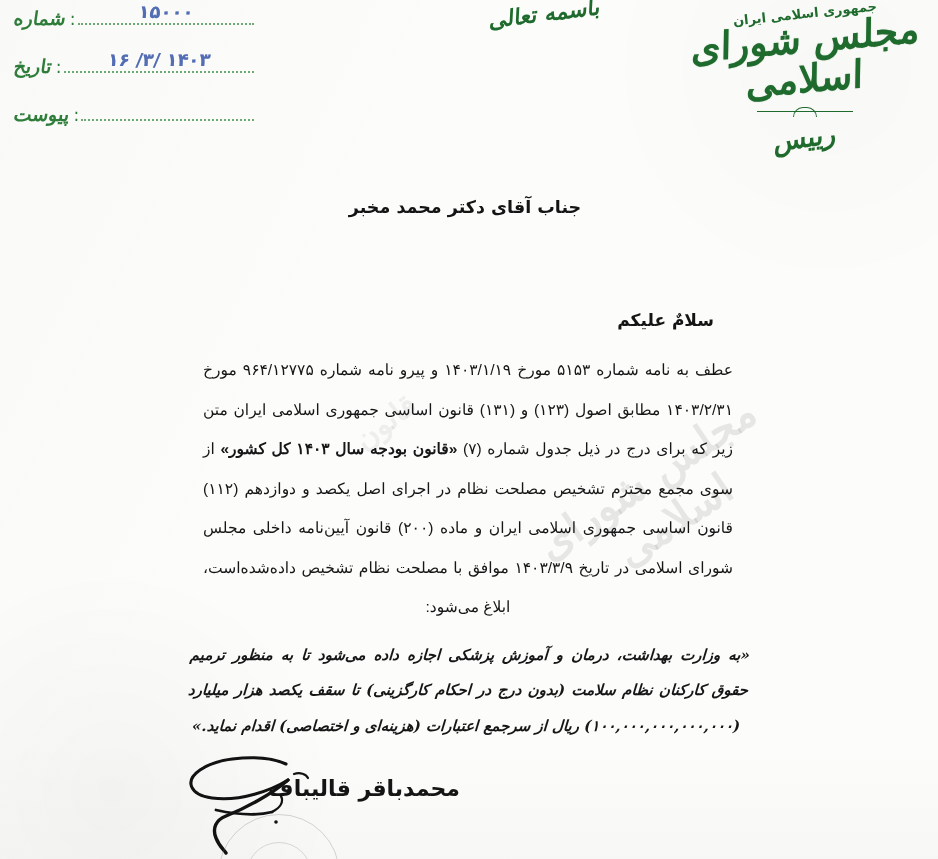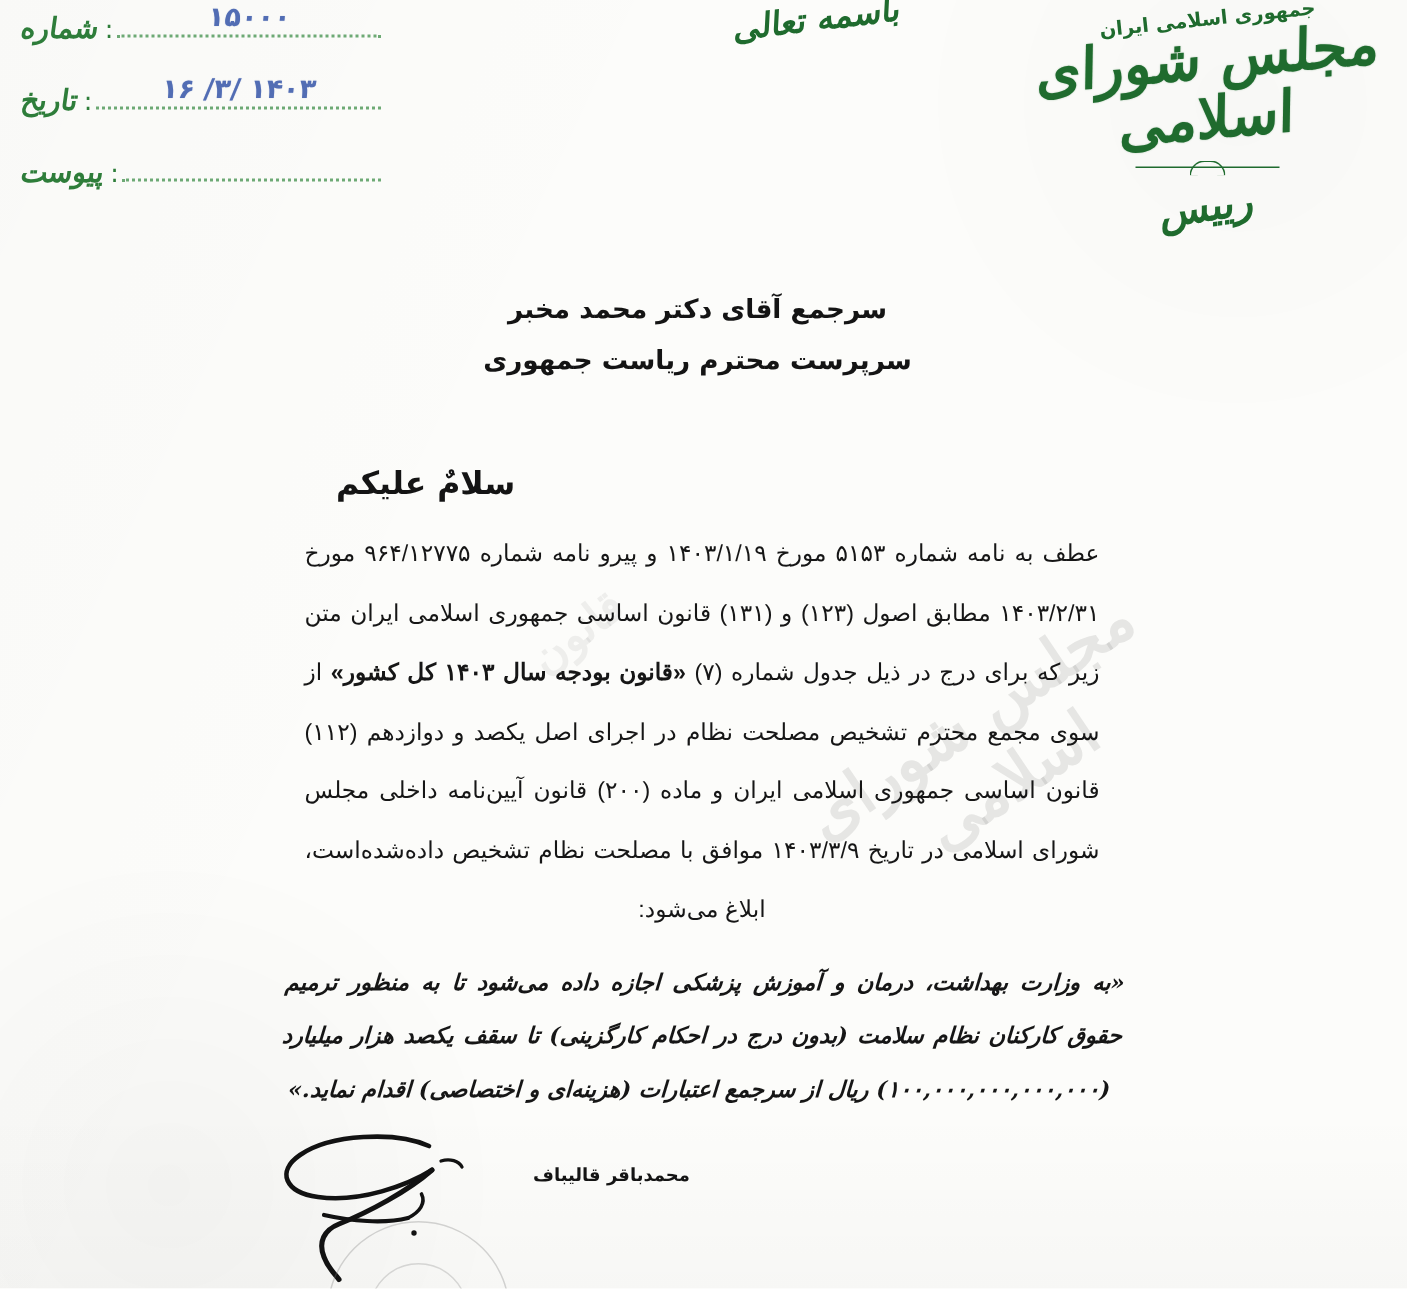--- a/index.html
+++ b/index.html
@@ -195,7 +195,7 @@
   </div>
 
   <div class="addressee">
-    <div class="ln">سرجمع آقای دکتر محمد مخبر</div>
+    <div class="ln">جناب آقای دکتر محمد مخبر</div>
     <div class="ln">سرپرست محترم ریاست جمهوری</div>
   </div>
 

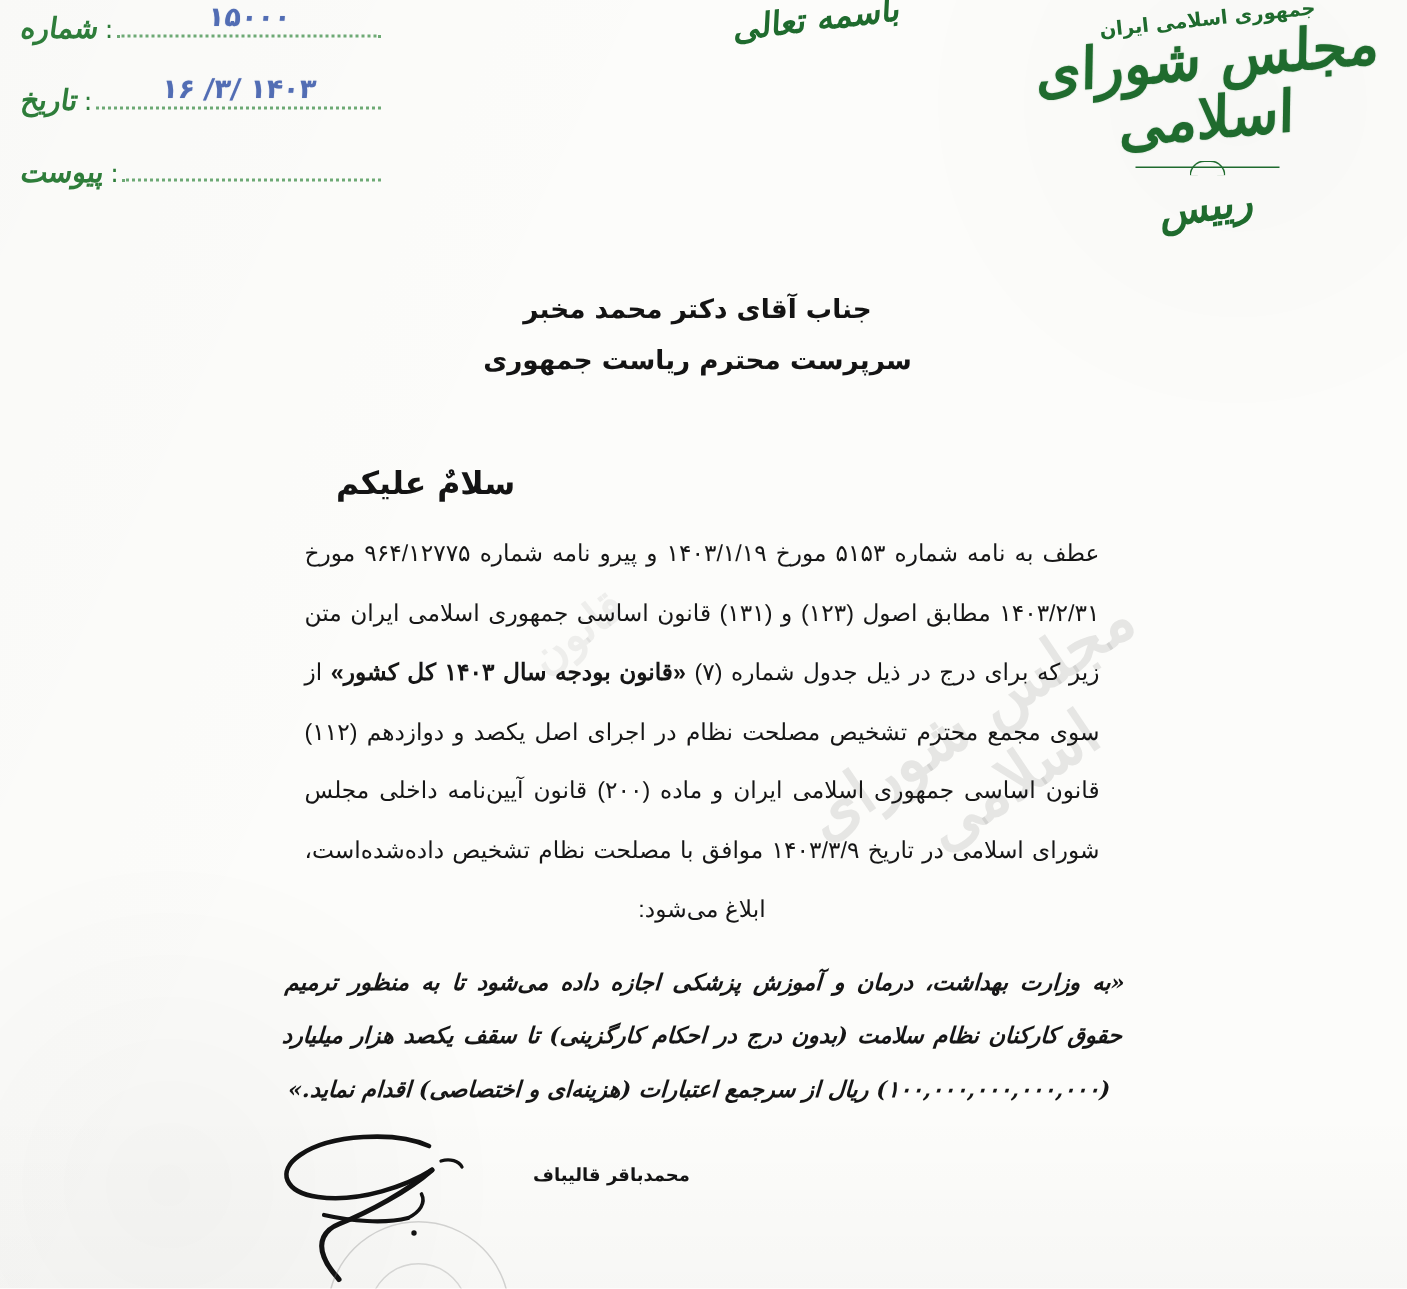--- a/index.html
+++ b/index.html
@@ -196,7 +196,6 @@
 
   <div class="addressee">
     <div class="ln">جناب آقای دکتر محمد مخبر</div>
-    <div class="ln">سرپرست محترم ریاست جمهوری</div>
   </div>
 
   <div class="salam">سلامٌ علیکم</div>

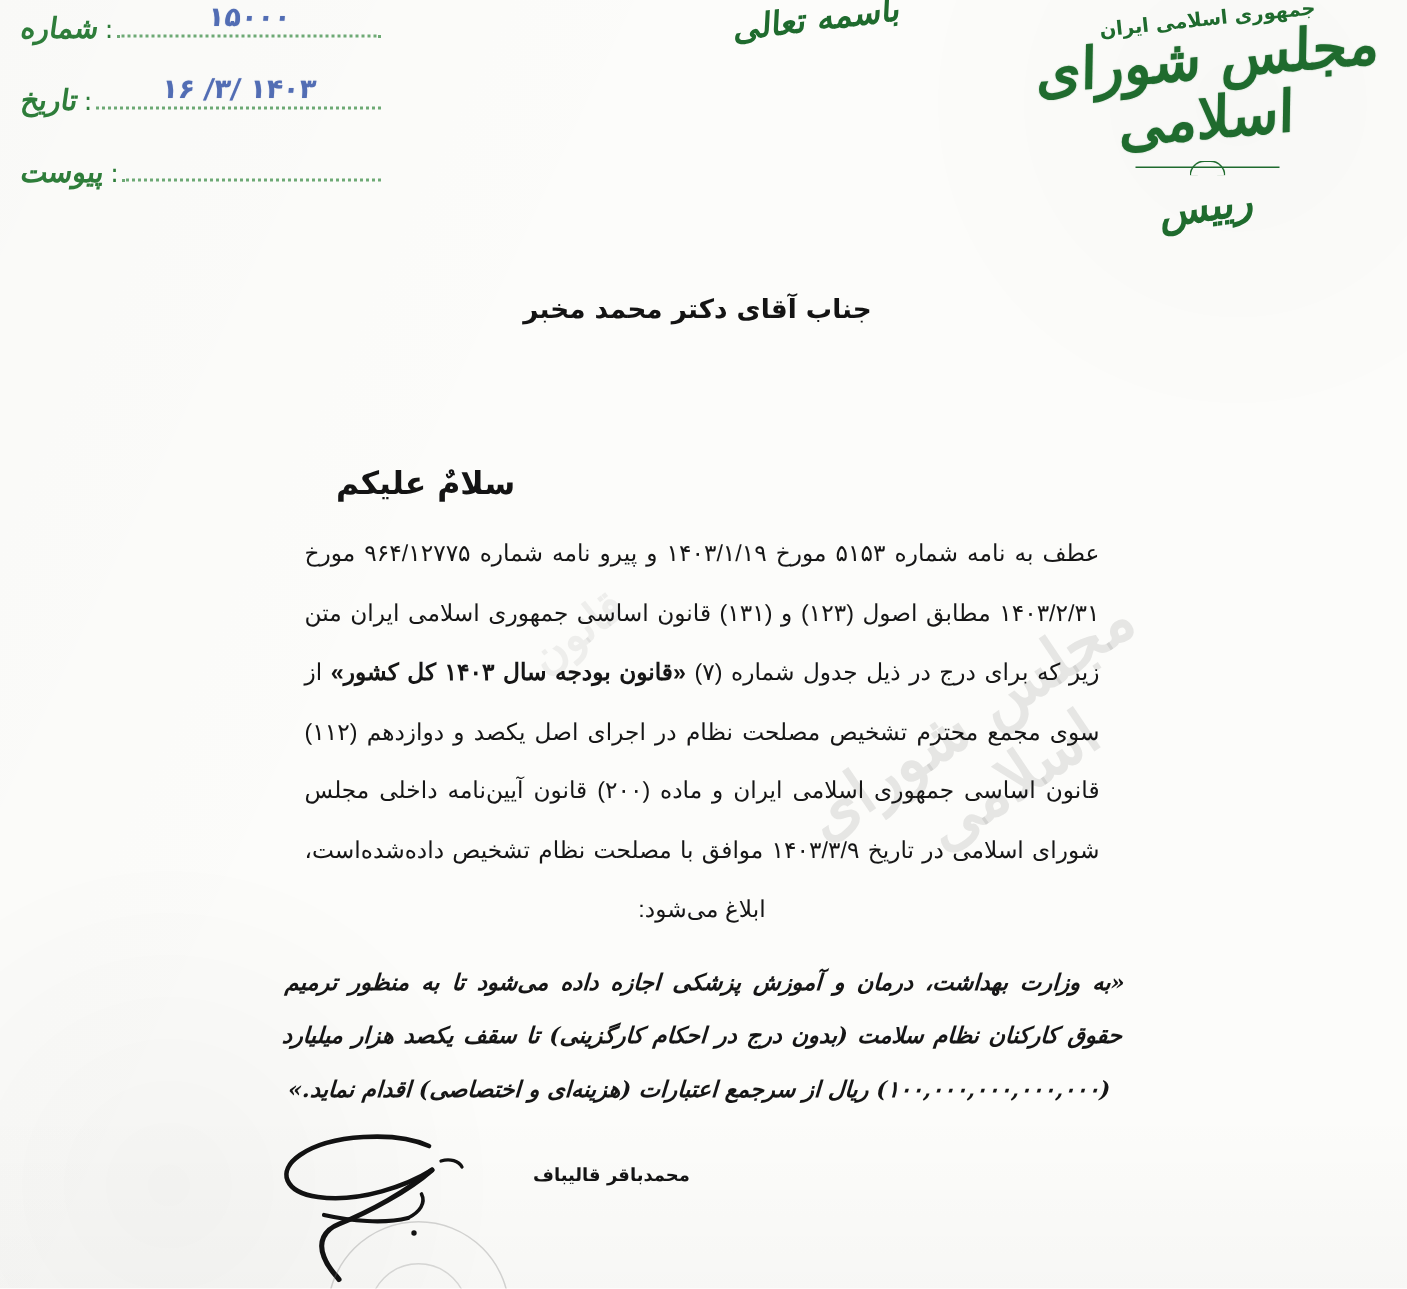--- a/index.html
+++ b/index.html
@@ -111,9 +111,9 @@
     font-family:"DejaVu Sans",sans-serif;
   }
   .salam{
-    position:absolute;top:310px;right:244px;width:470px;
-    text-align:left;direction:rtl;
-    font-size:21px;font-weight:700;color:#141414;
+    position:absolute;top:310px;right:224px;width:470px;
+    text-align:right;direction:rtl;
+    font-size:17px;font-weight:700;color:#141414;
     font-family:"DejaVu Sans",sans-serif;
   }
   .body{

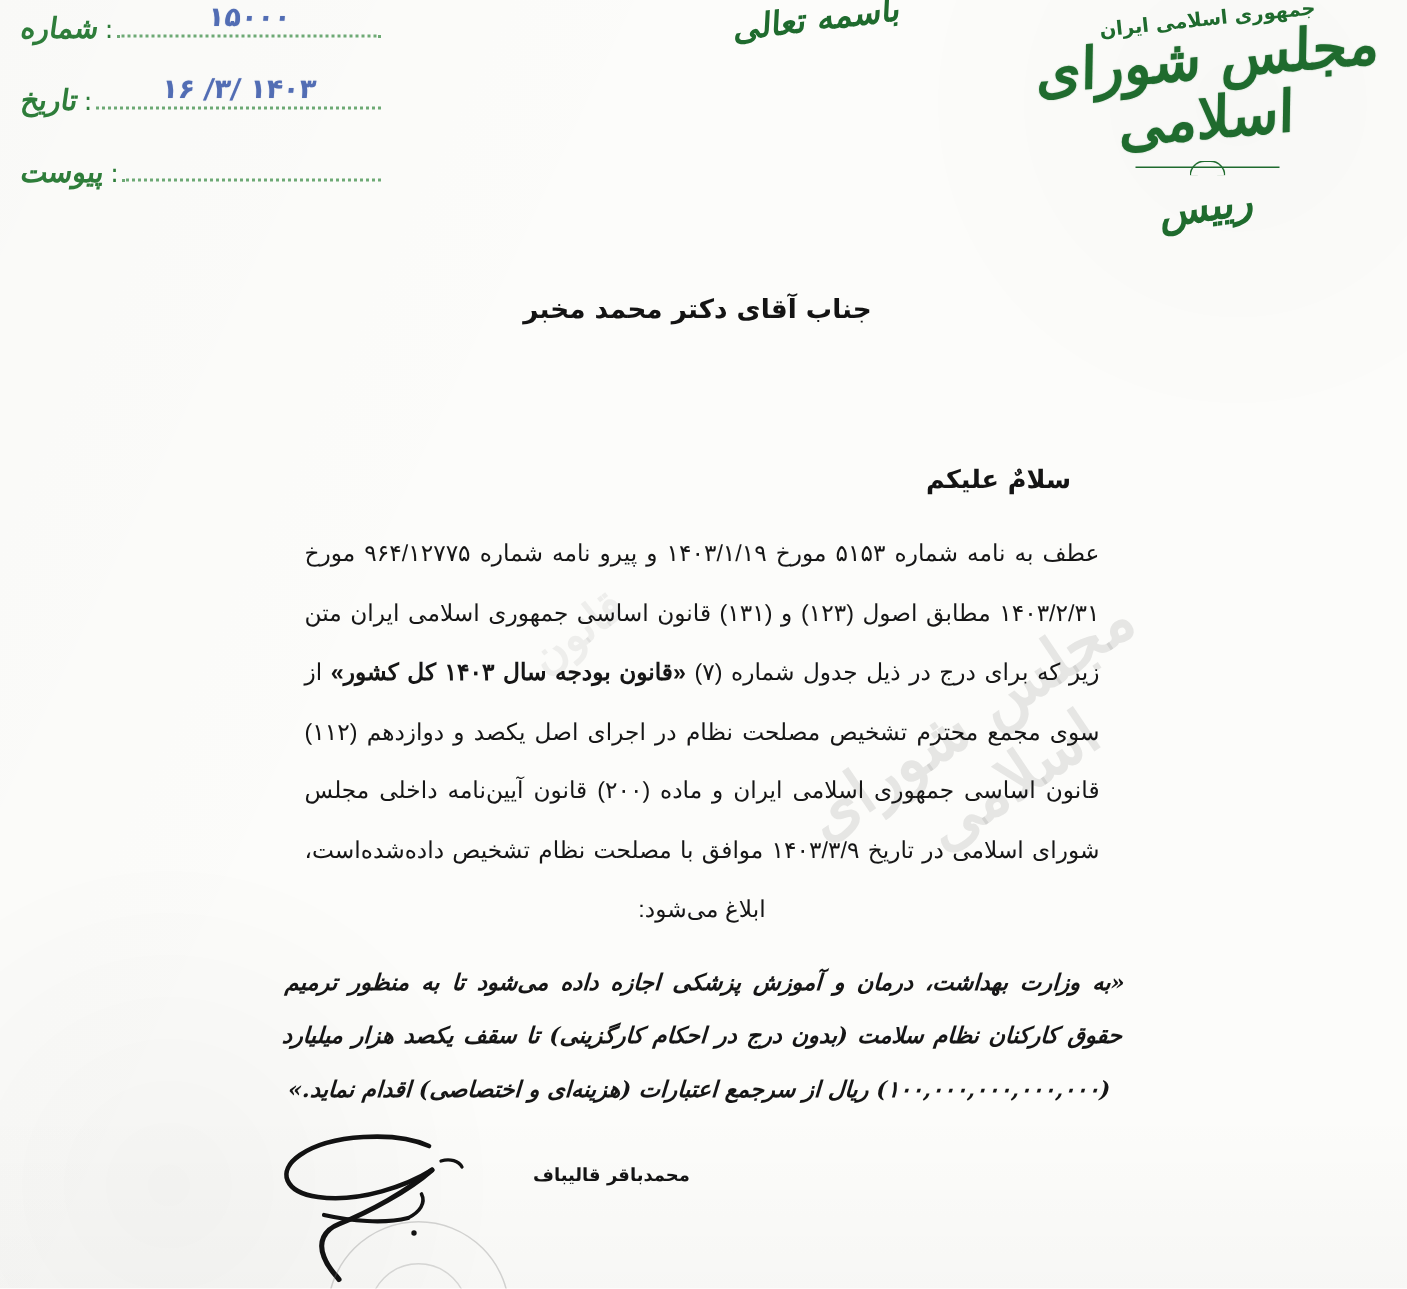--- a/index.html
+++ b/index.html
@@ -135,7 +135,7 @@
   .sign-wrap{position:absolute;left:160px;top:752px;width:300px;height:107px;}
   .sign-name{
     position:absolute;right:0;top:24px;
-    font-size:12px;font-weight:700;color:#141414;direction:rtl;
+    font-size:22px;font-weight:700;color:#141414;direction:rtl;
     font-family:"DejaVu Sans",sans-serif;white-space:nowrap;
   }
   .sign-mark{position:absolute;left:8px;top:-2px;}

